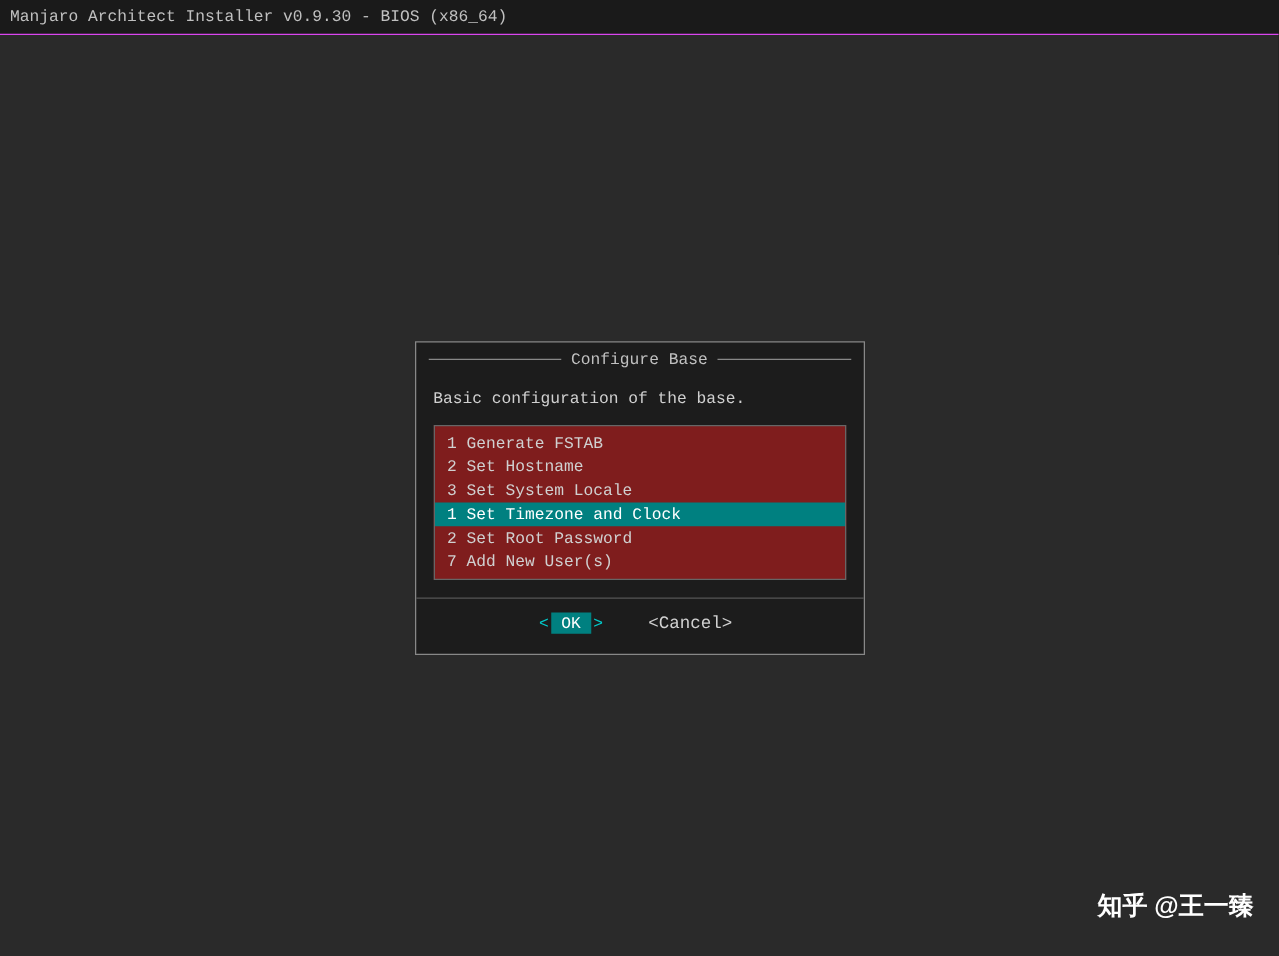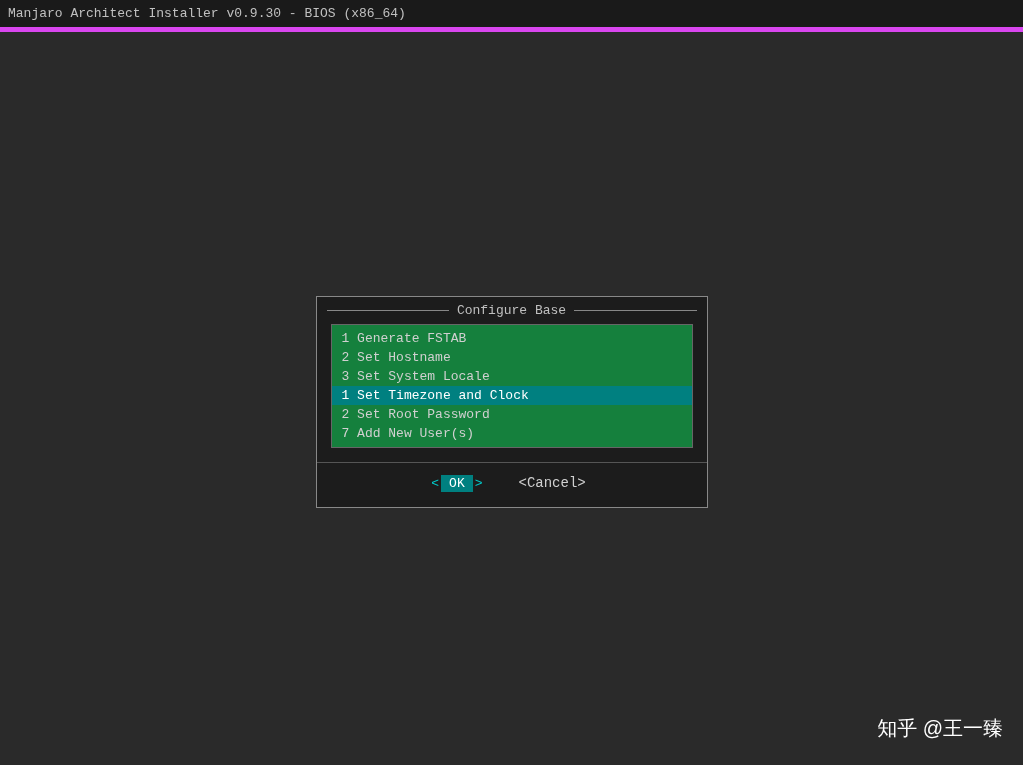--- a/index.html
+++ b/index.html
@@ -23,7 +23,7 @@
       width: 100%;
       background-color: #1a1a1a;
       padding: 6px 8px;
-      border-bottom: 5px solid #d946ef;
+      border-bottom: 1px solid #d946ef;
       color: #c0c0c0;
       font-size: 13px;
     }

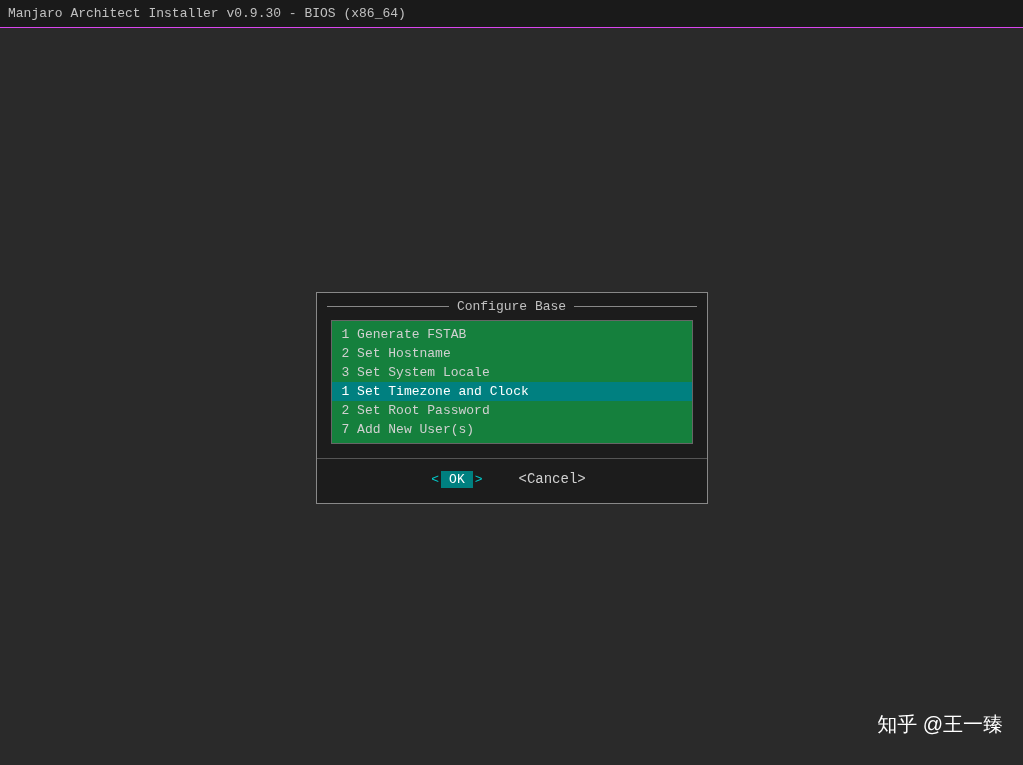--- a/index.html
+++ b/index.html
@@ -39,7 +39,7 @@
     }
 
     .dialog-box {
-      width: 392px;
+      width: 360px;
       background-color: #1c1c1c;
       border: 1px solid #888;
       position: relative;

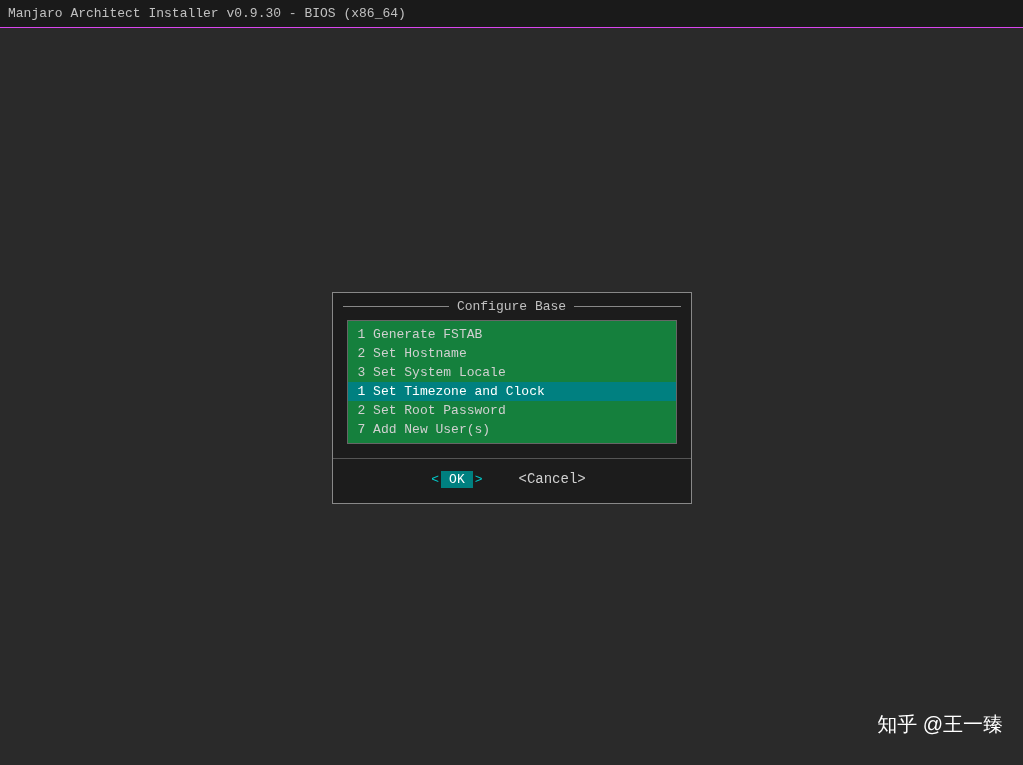--- a/index.html
+++ b/index.html
@@ -158,6 +158,9 @@
       <span>Configure Base</span>
     </div>
 
+    <div class="dialog-description">
+      <span>Basic configuration of the base.</span>
+    </div>
 
     <div class="menu-list-container">
     <div class="menu-item">  1  Generate FSTAB</div>

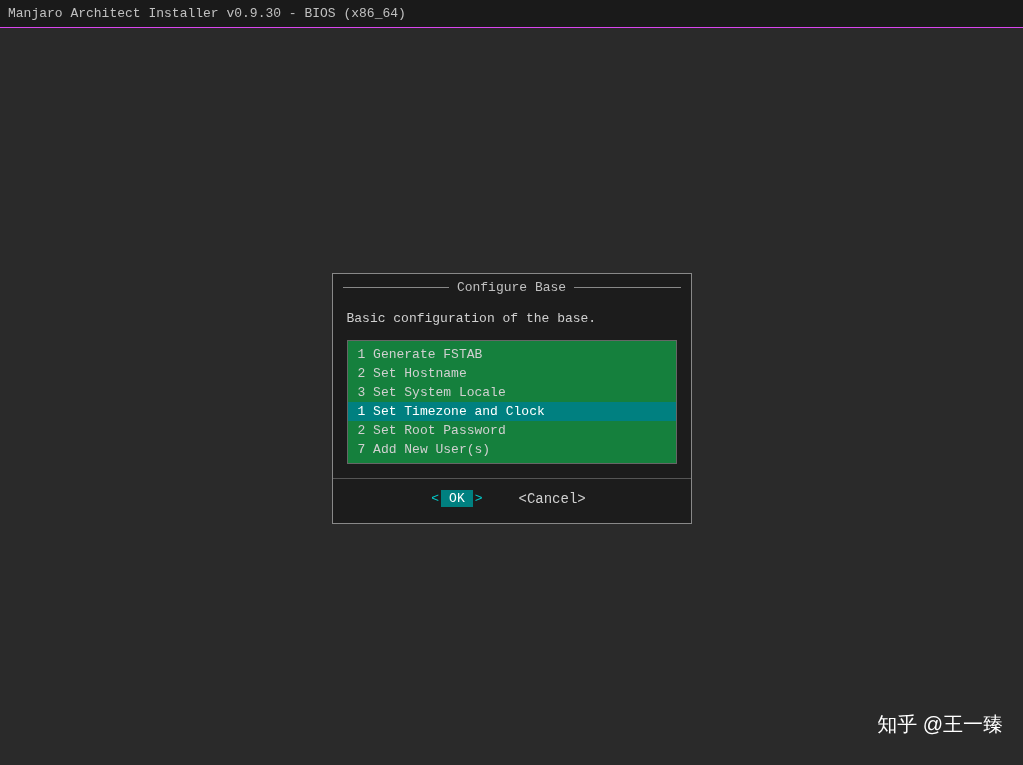--- a/index.html
+++ b/index.html
@@ -79,7 +79,7 @@
     .menu-list-container {
       margin: 0 14px 14px 14px;
       border: 1px solid #666;
-      background-color: #15803d;
+      background-color: #7f1d1d;
       padding: 4px 0;
     }
 

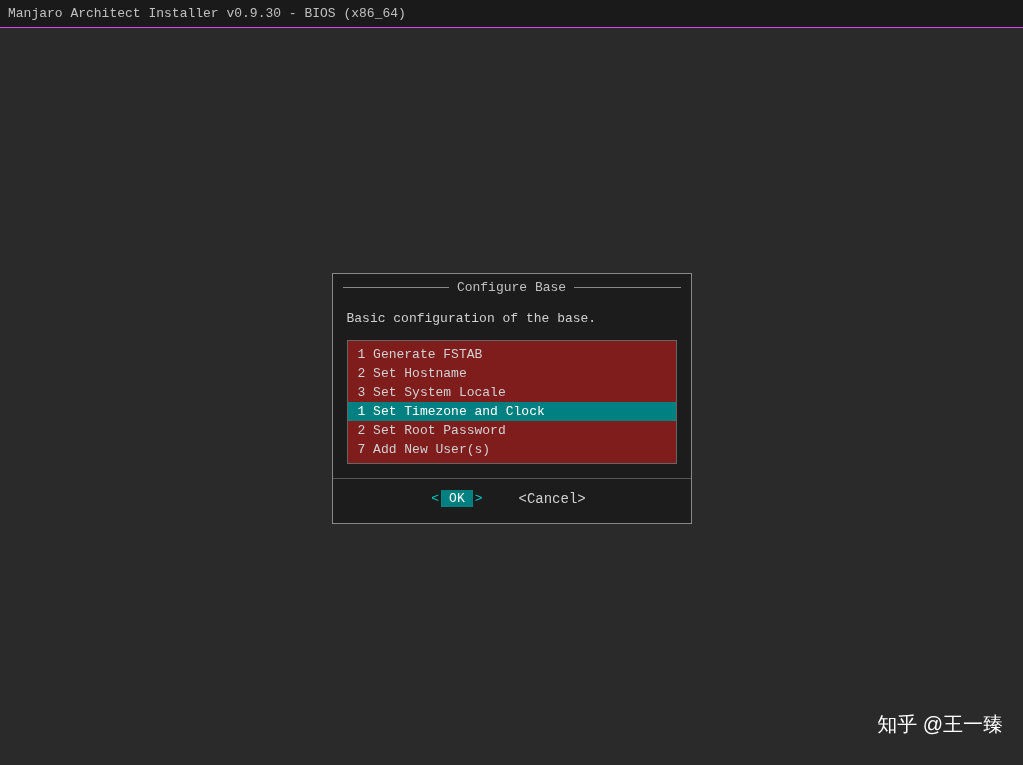--- a/index.html
+++ b/index.html
@@ -140,7 +140,7 @@
       color: #ffffff;
       font-size: 20px;
       font-family: sans-serif;
-      font-weight: normal;
+      font-weight: bold;
     }
   </style>
 </head>

